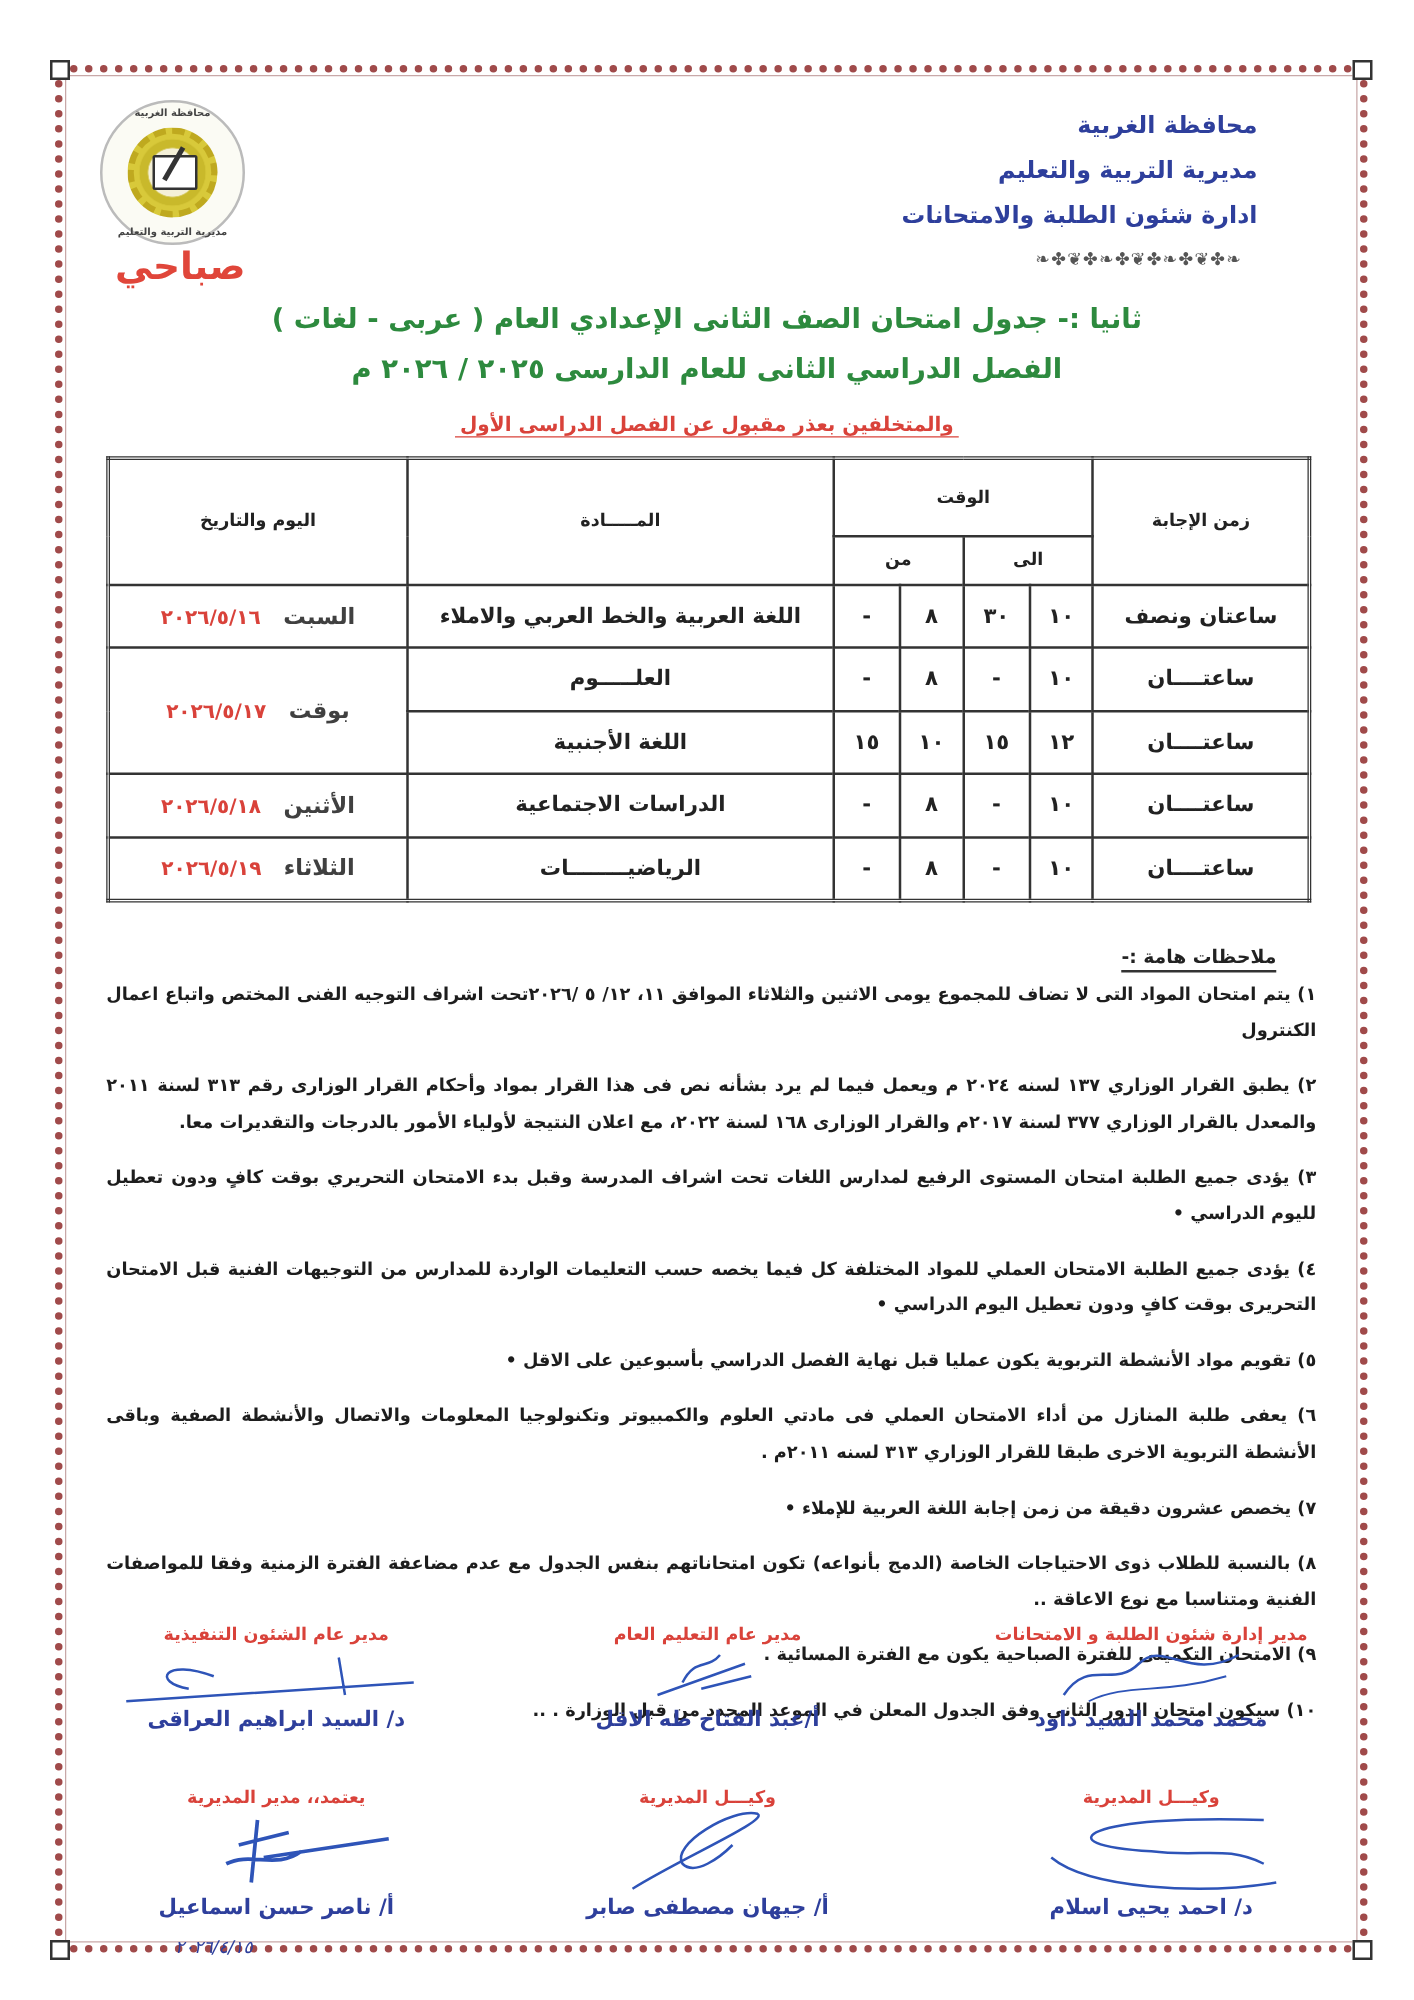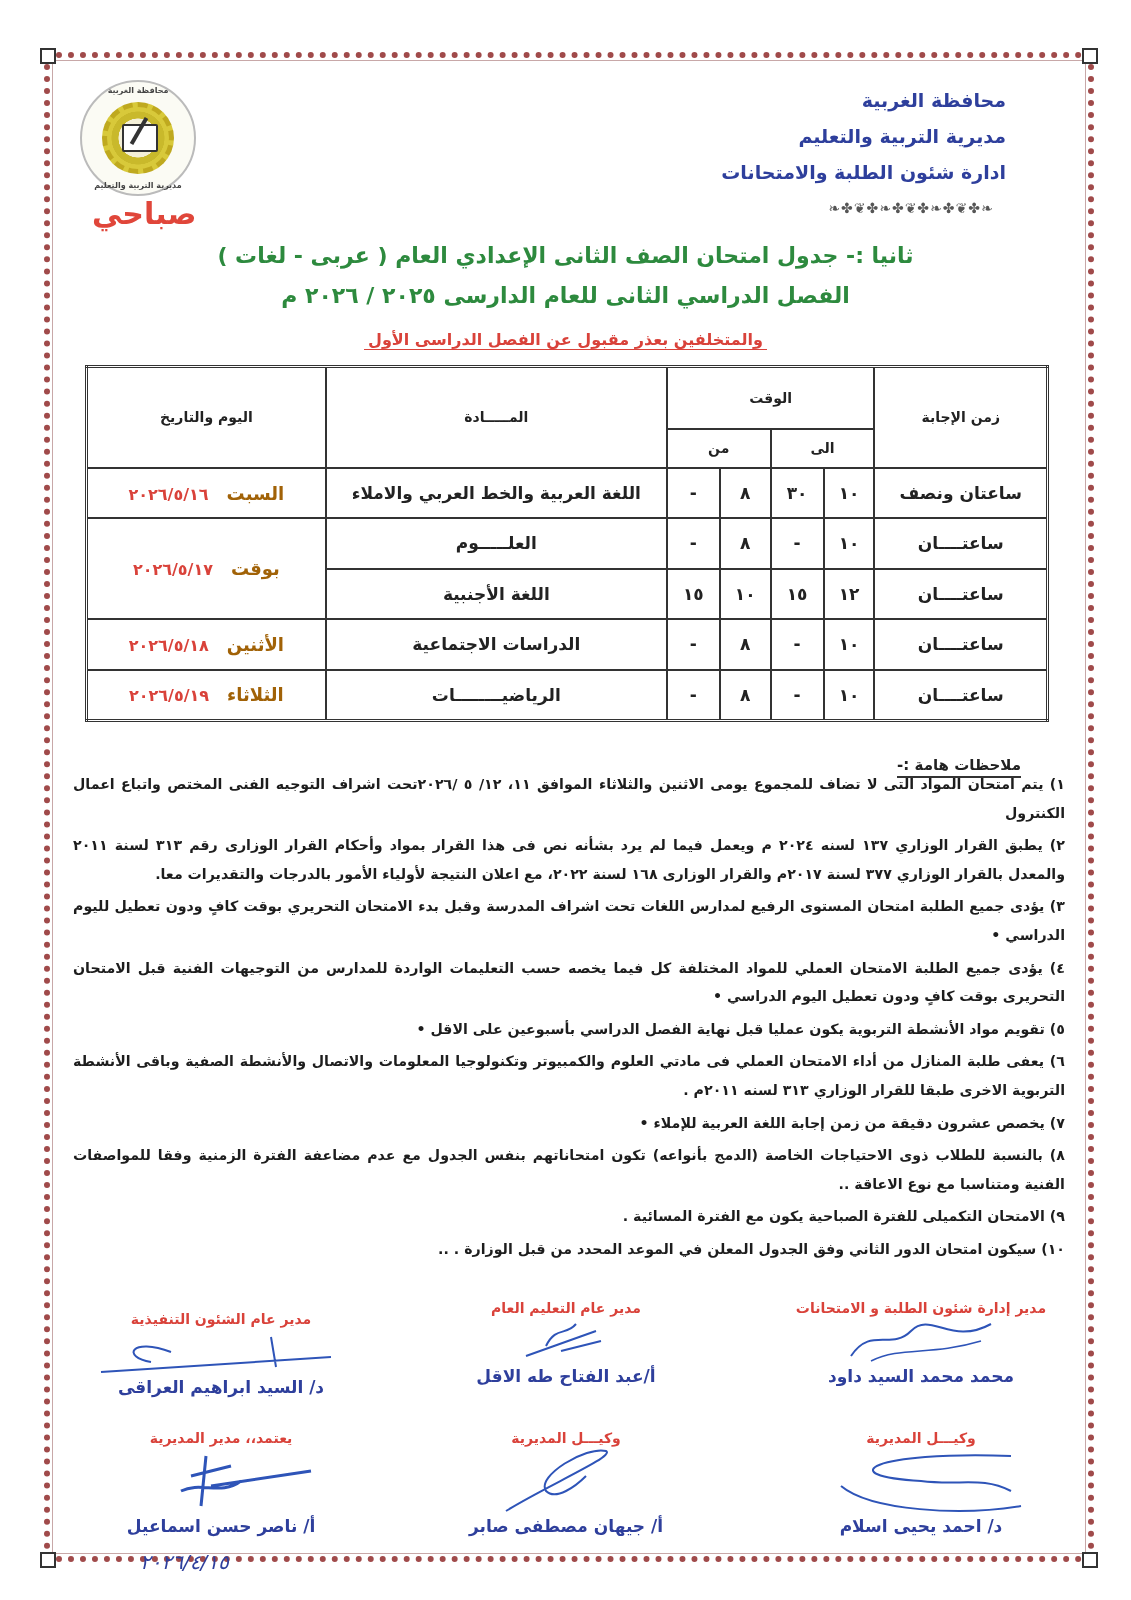--- a/index.html
+++ b/index.html
@@ -82,7 +82,7 @@
   .hdr-row1 th { height: 58px; }
   .hdr-row2 th { height: 36px; }
   .row td { height: 47px; font-size: 17px; font-weight: bold; color: #222; }
-  .day { color: #a16207; font-size: 18px; font-weight: bold; }
+  .day { color: #404040; font-size: 18px; font-weight: bold; }
   .date { color: #d9423a; font-size: 16px; font-weight: bold; margin-right: 18px; }
   .subj { font-size: 17px; border-radius: 10px; }
   .dur { font-size: 18px; }

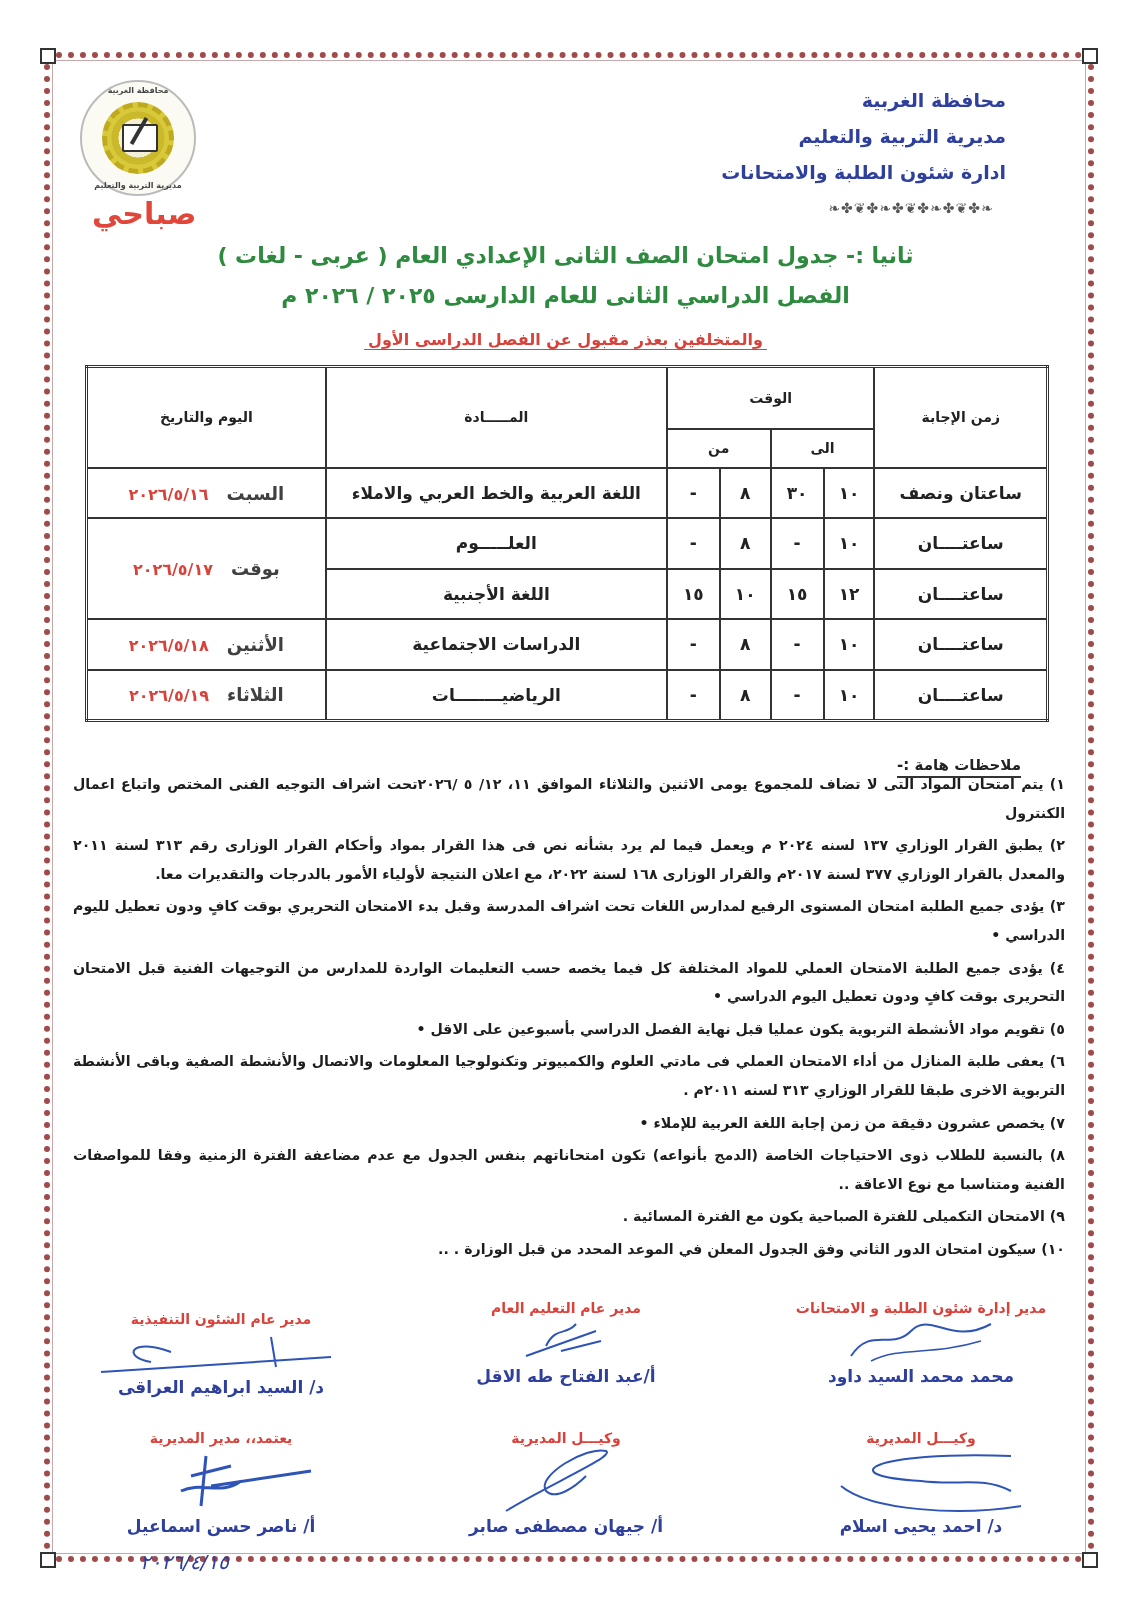--- a/index.html
+++ b/index.html
@@ -97,7 +97,7 @@
     font-size: 14.2px; font-weight: bold; color: #1d1d1d; line-height: 28.6px;
     text-align: justify;
   }
-  .notes p { margin: 4px; }
+  .notes p { margin: 16px; }
 
   .sig {
     position: absolute; width: 300px; text-align: center;

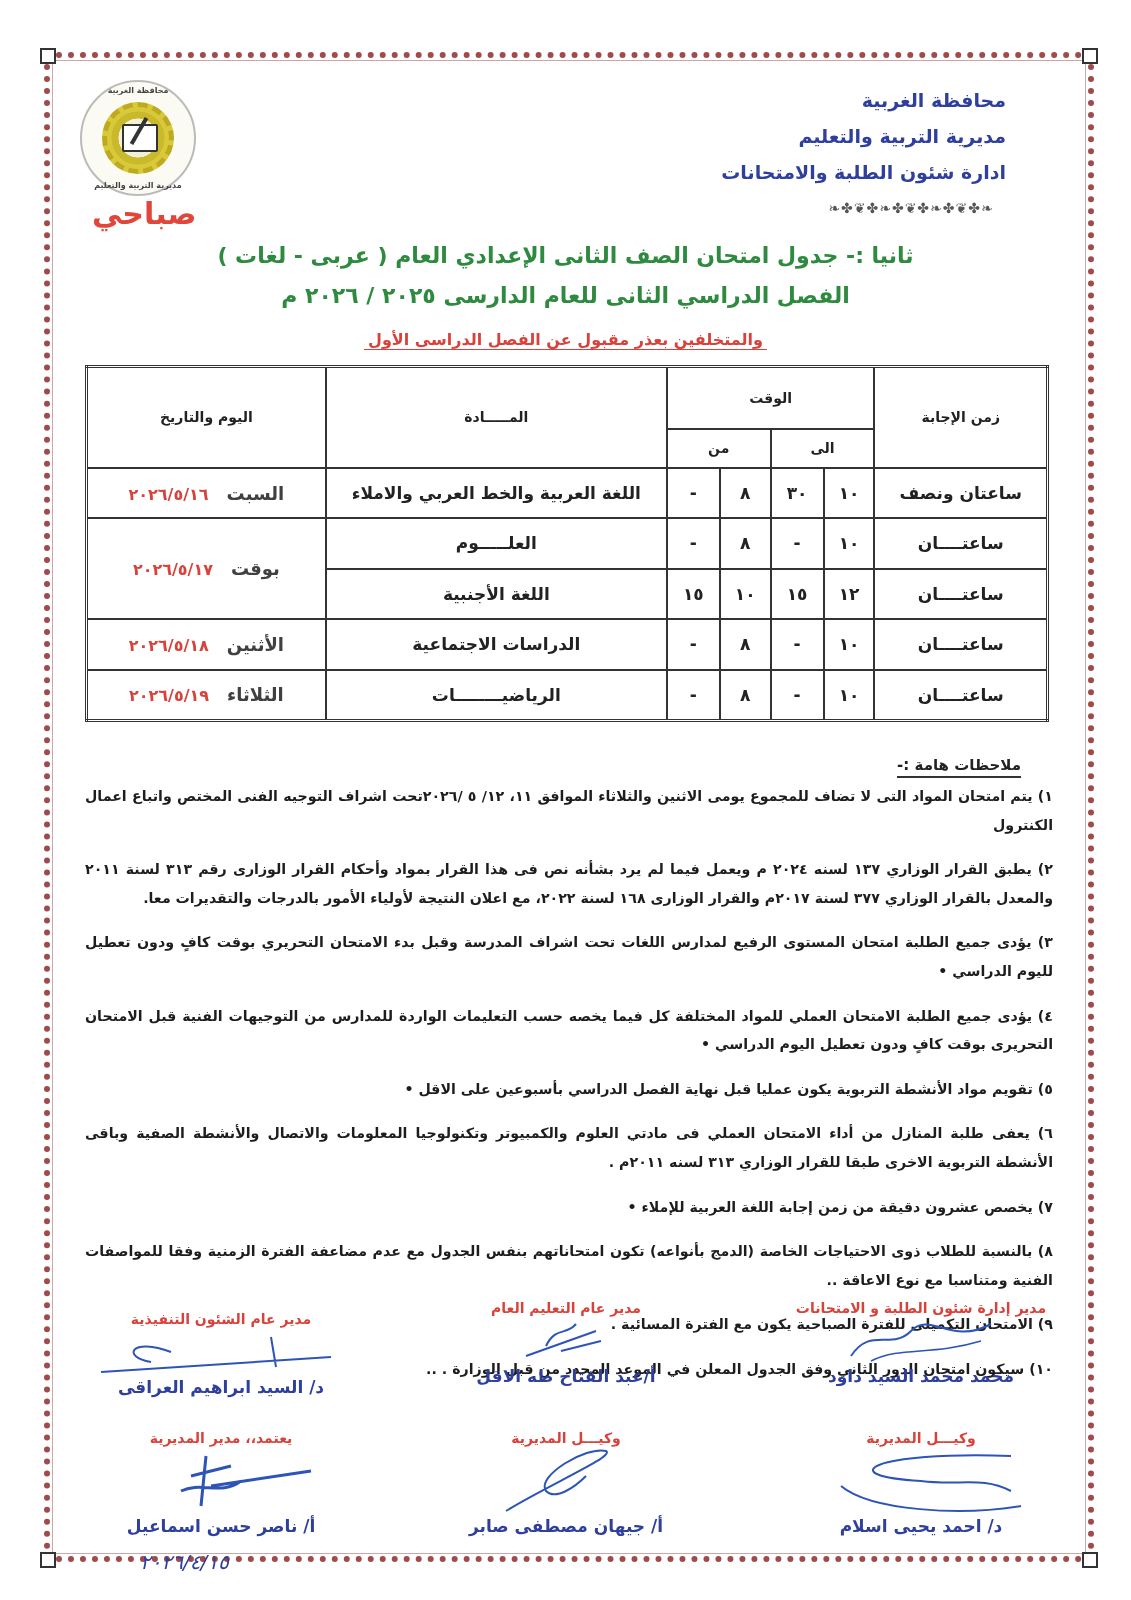--- a/index.html
+++ b/index.html
@@ -240,7 +240,7 @@
   </div>
   <div class="name">أ/عبد الفتاح طه الاقل</div>
 </div>
-<div class="sig" style="right:760px; top:1300px;margin-top:11px;">
+<div class="sig" style="right:760px; top:1300px;">
   <div class="role">مدير عام الشئون التنفيذية</div>
   <div class="scribble">
     <svg width="260" height="50" viewBox="0 0 260 50">

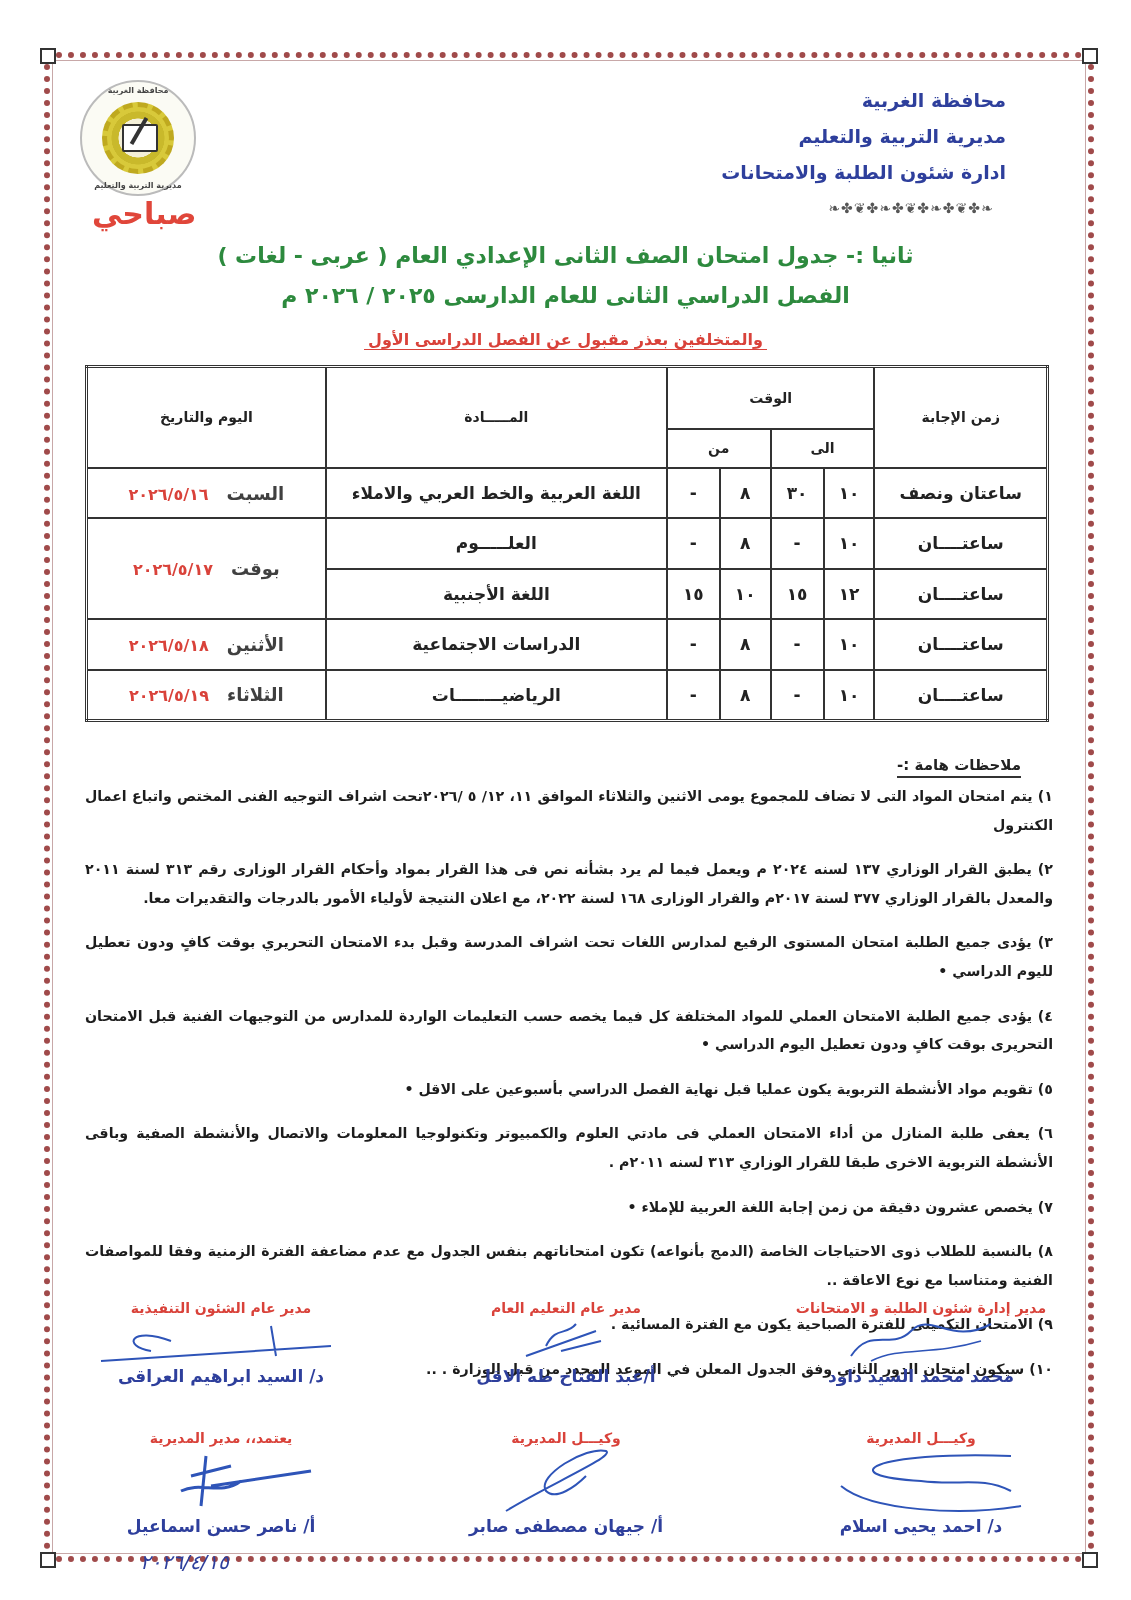--- a/index.html
+++ b/index.html
@@ -106,7 +106,7 @@
   .sig .name { color: #2e3f9c; font-weight: bold; font-size: 17px; }
   .sig .scribble { height: 50px; position: relative; }
   .sig .scribble svg { position: absolute; left: 50%; transform: translateX(-50%); top: 0; }
-  .handnote { position: absolute; left: 140px; top: 1550px; color: #2e3f9c; font-size: 20px; font-style: italic; }
+  .handnote { position: absolute; left: 140px; top: 1550px; color: #2e3f9c; font-size: 14px; font-style: italic; }
 </style>
 </head>
 <body>

